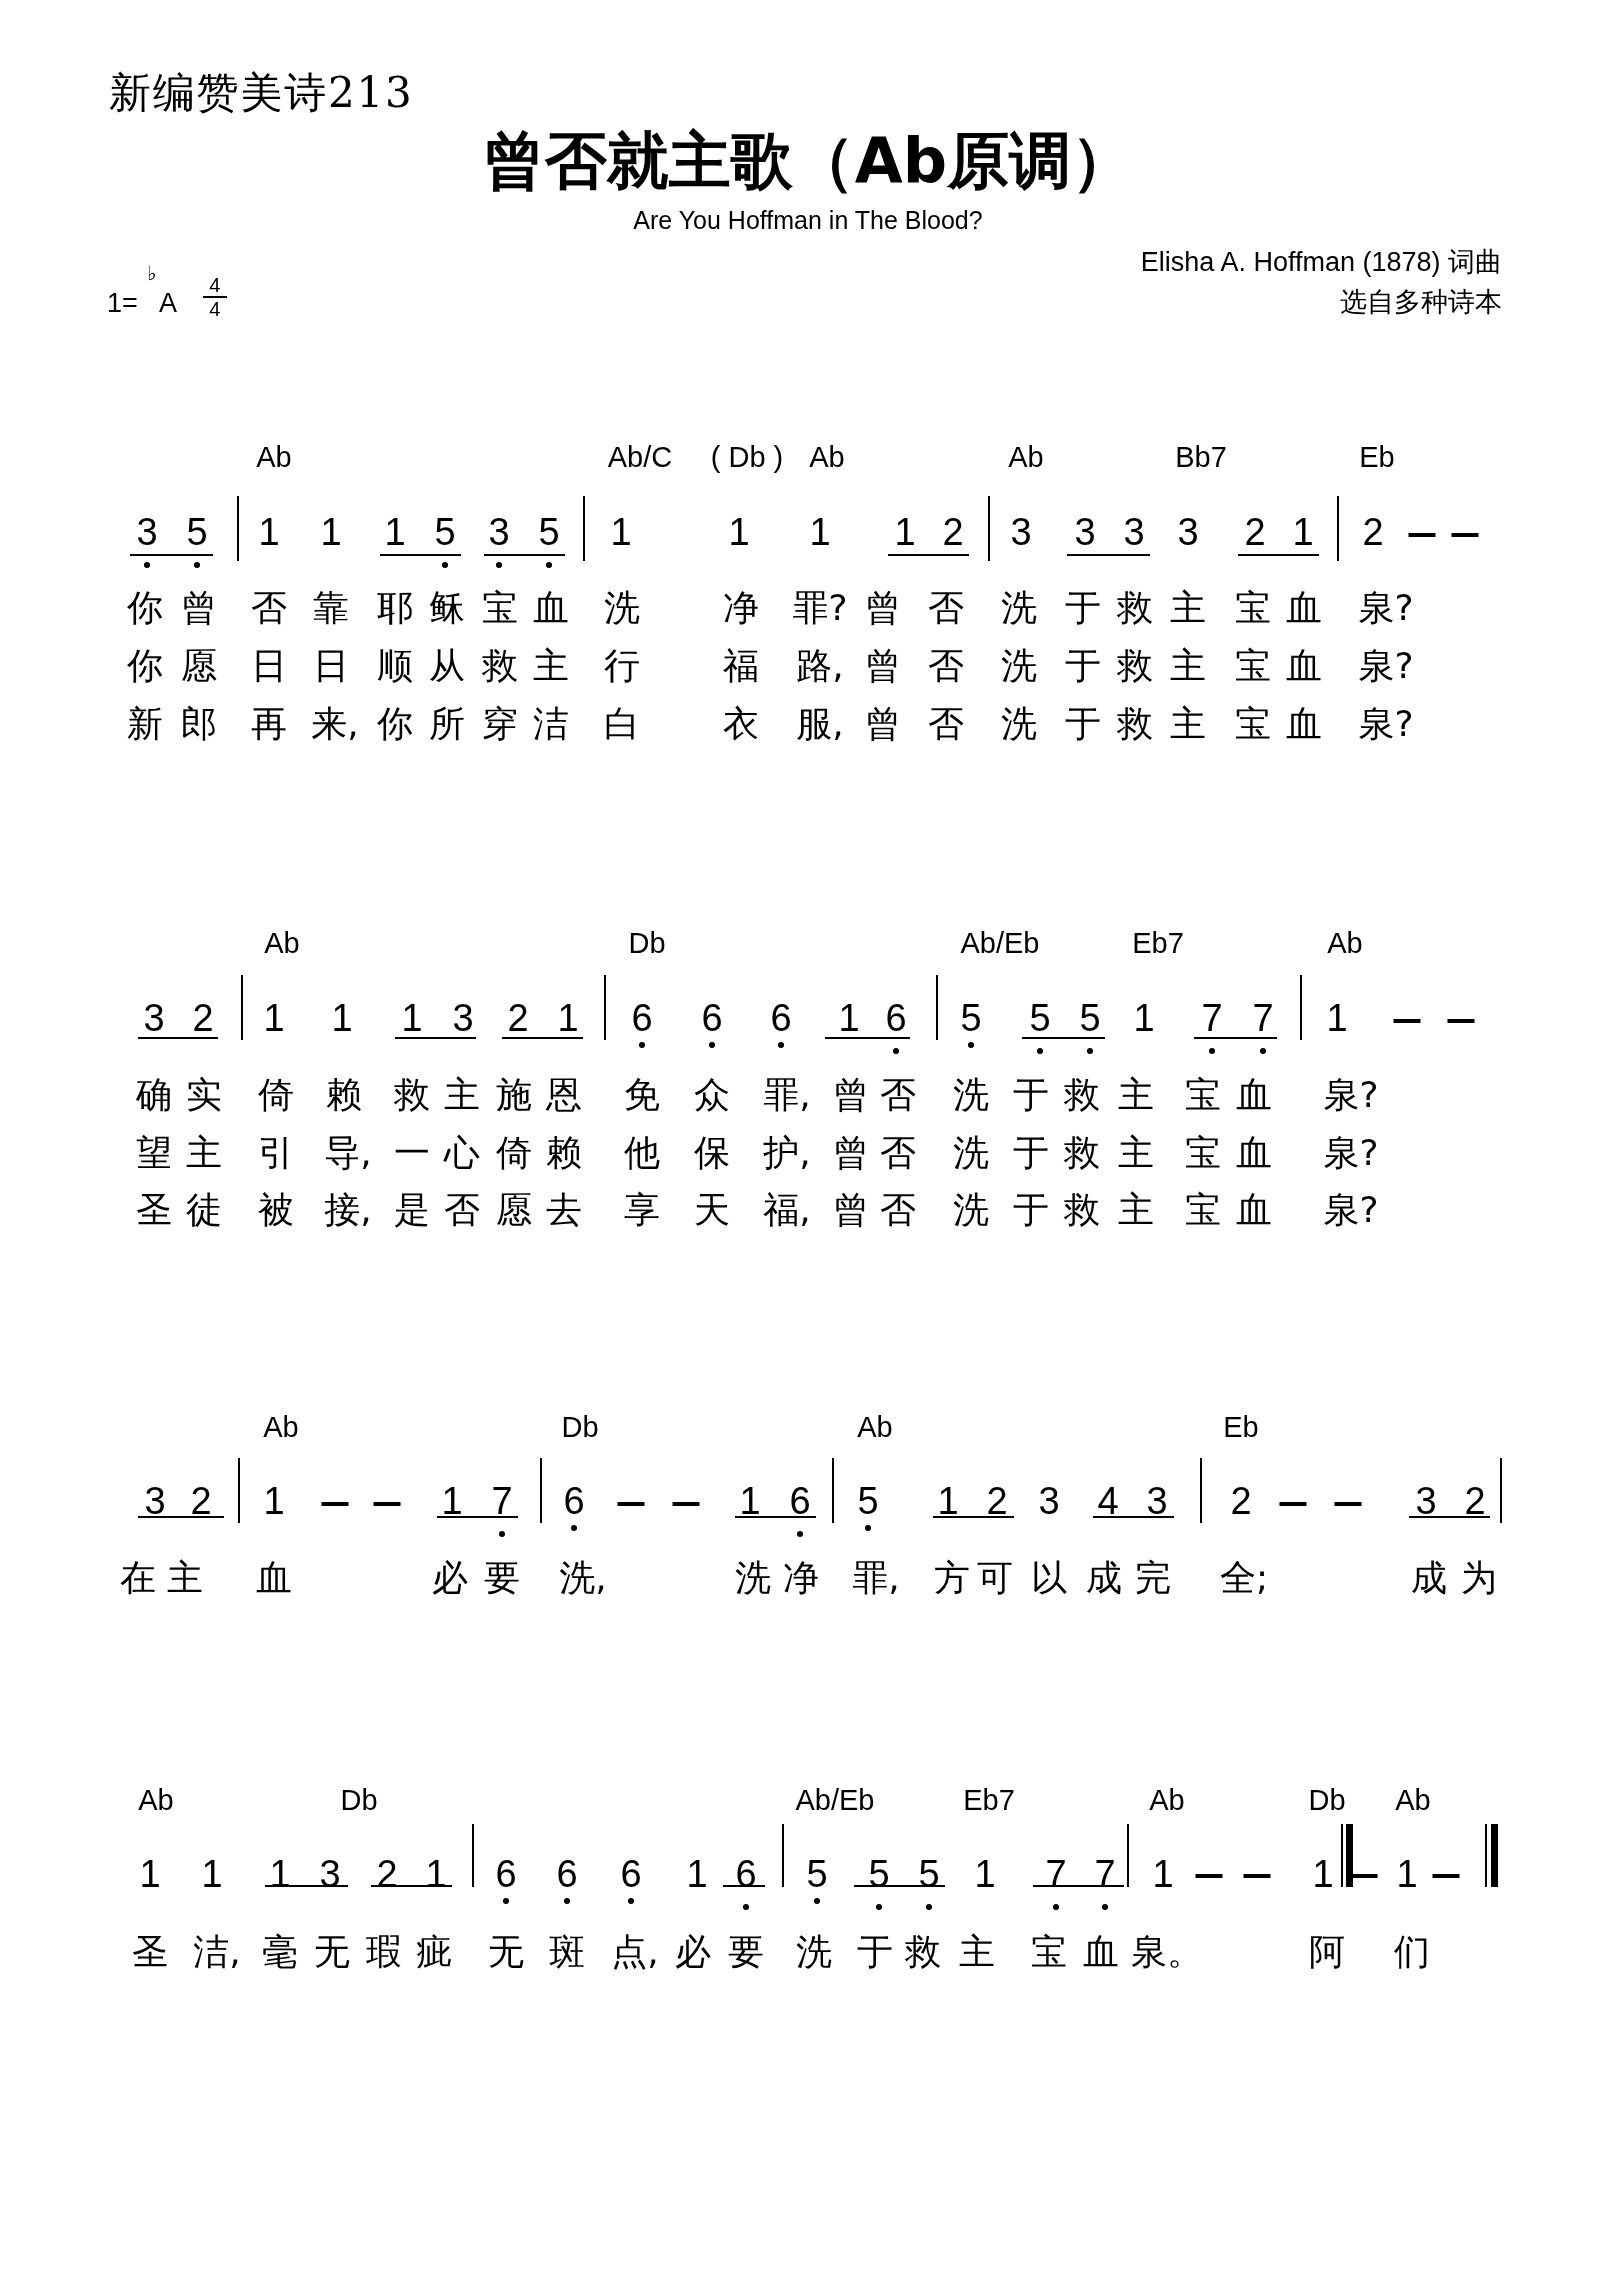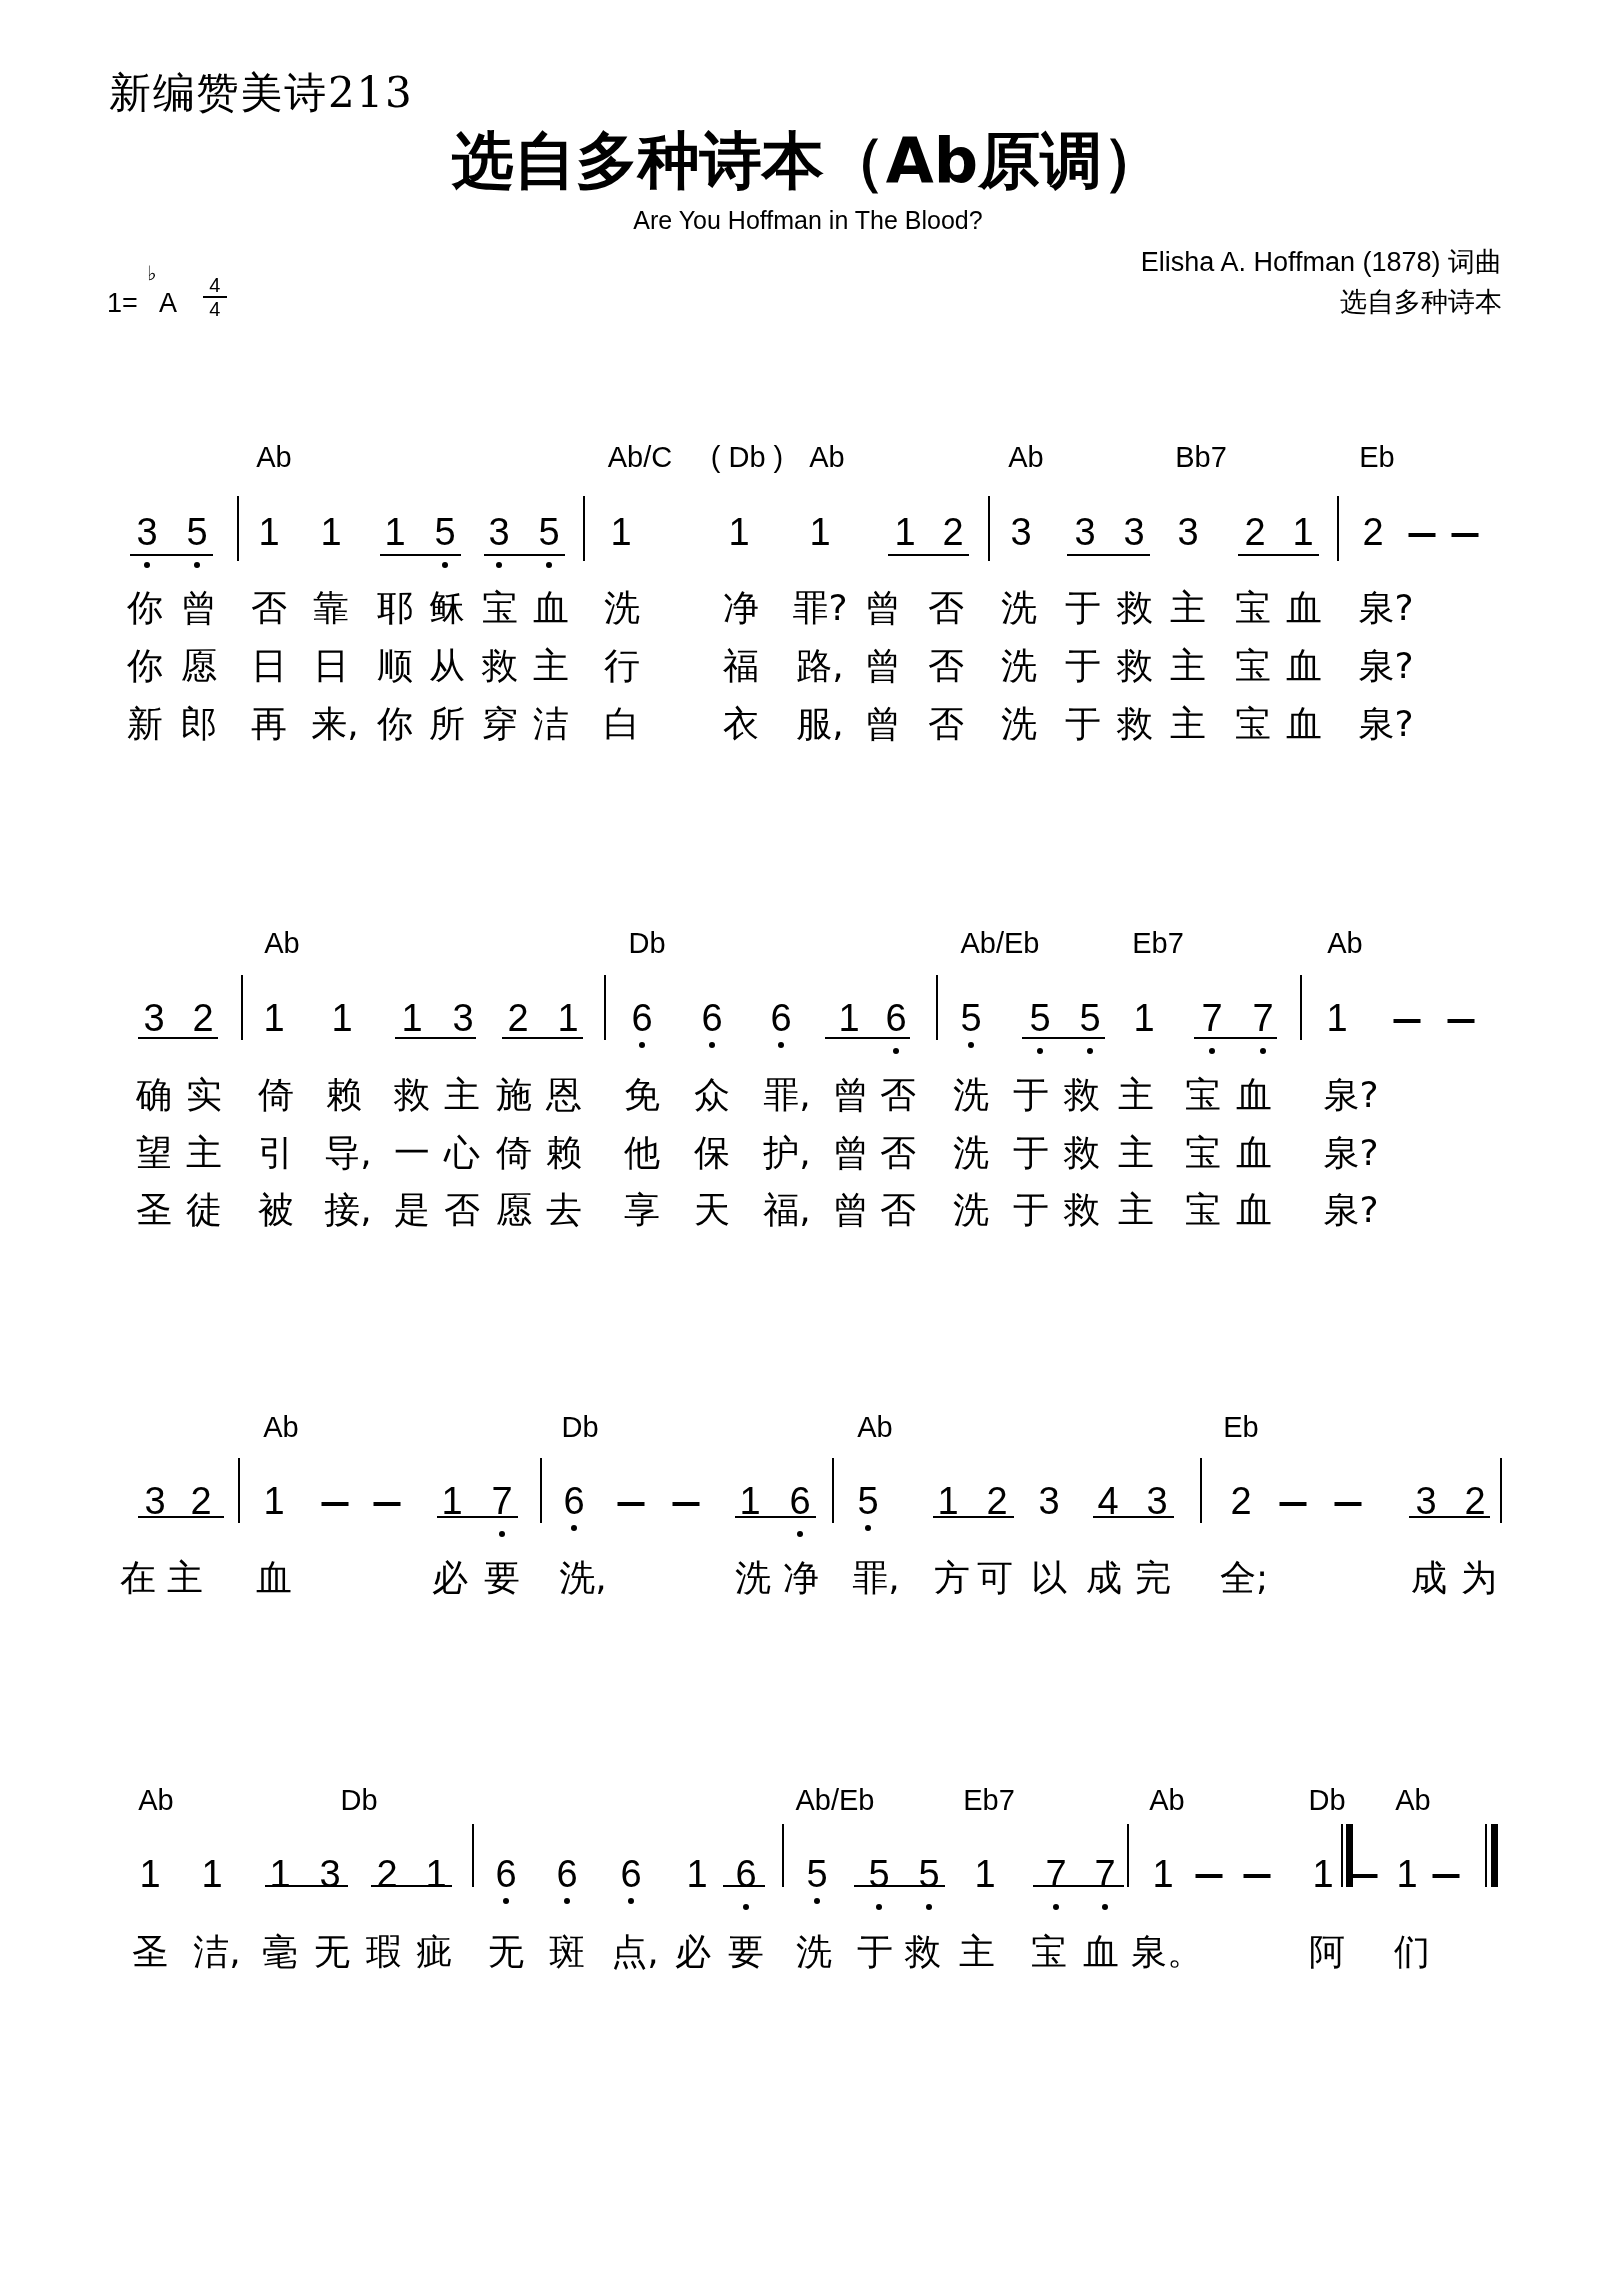--- a/index.html
+++ b/index.html
@@ -29,7 +29,7 @@
 <body>
 
 <div class="abs hymn-no">新编赞美诗213</div>
-<div class="abs title">选自多种诗本（Ab原调）</div>
+<div class="abs title">曾否就主歌（Ab原调）</div>
 <div class="abs subtitle">Are You Hoffman in The Blood?</div>
 <div class="abs credit">Elisha A. Hoffman (1878) 词曲</div>
 <div class="abs source">选自多种诗本</div>

